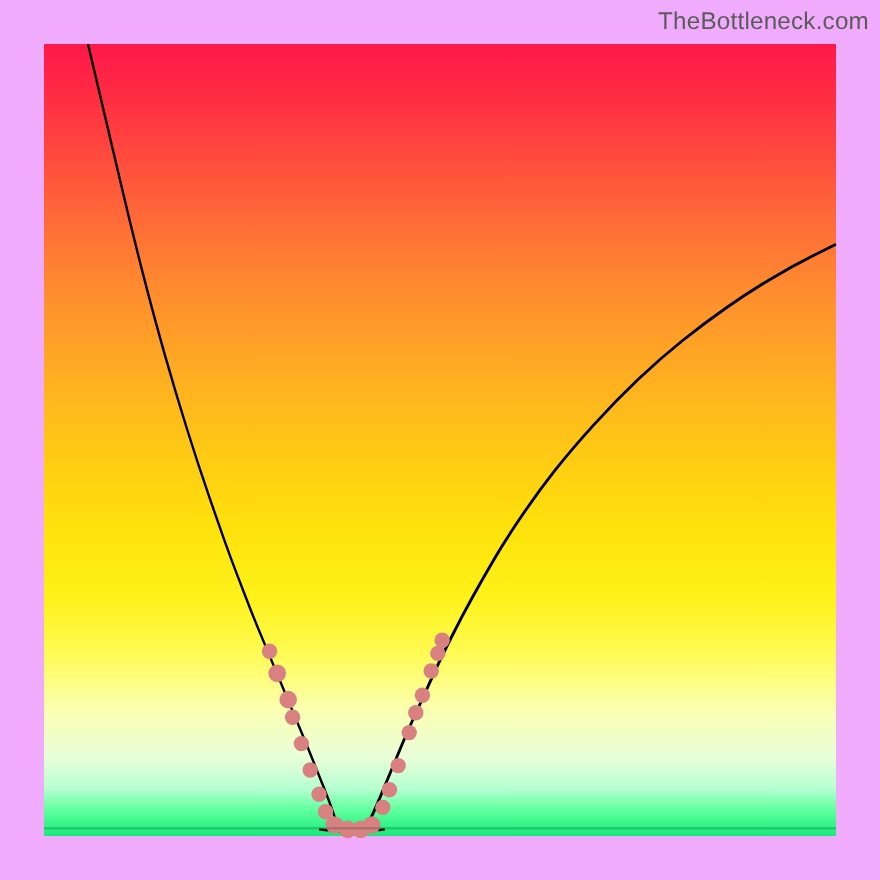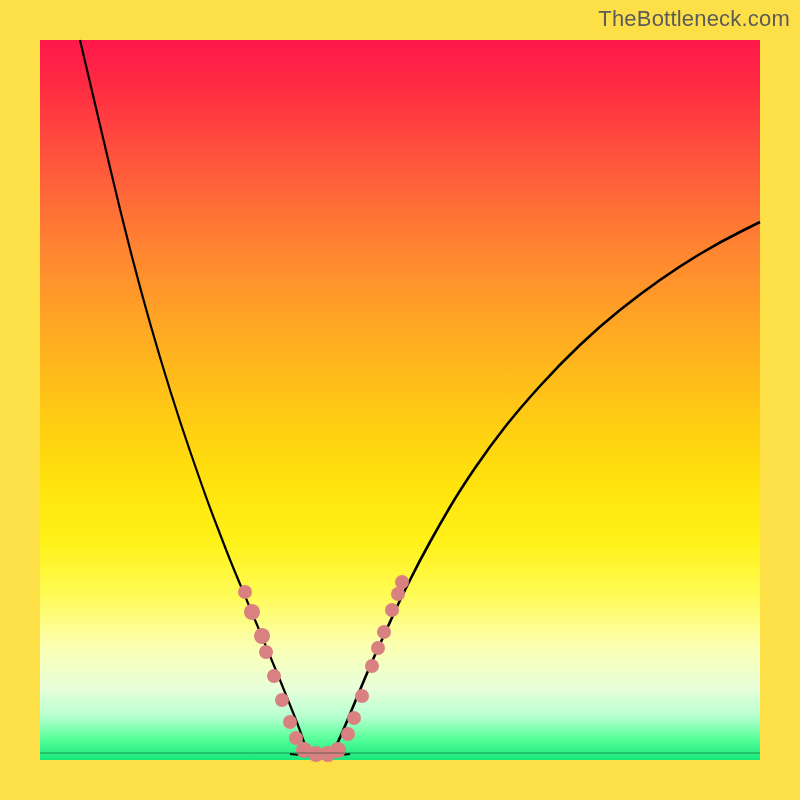--- a/index.html
+++ b/index.html
@@ -15,7 +15,7 @@
     position: relative;
     width: 800px;
     height: 800px;
-    background: #fde047;
+    background: #f0abfc;
     text-decoration: underline;
   }
   .plot-area {

